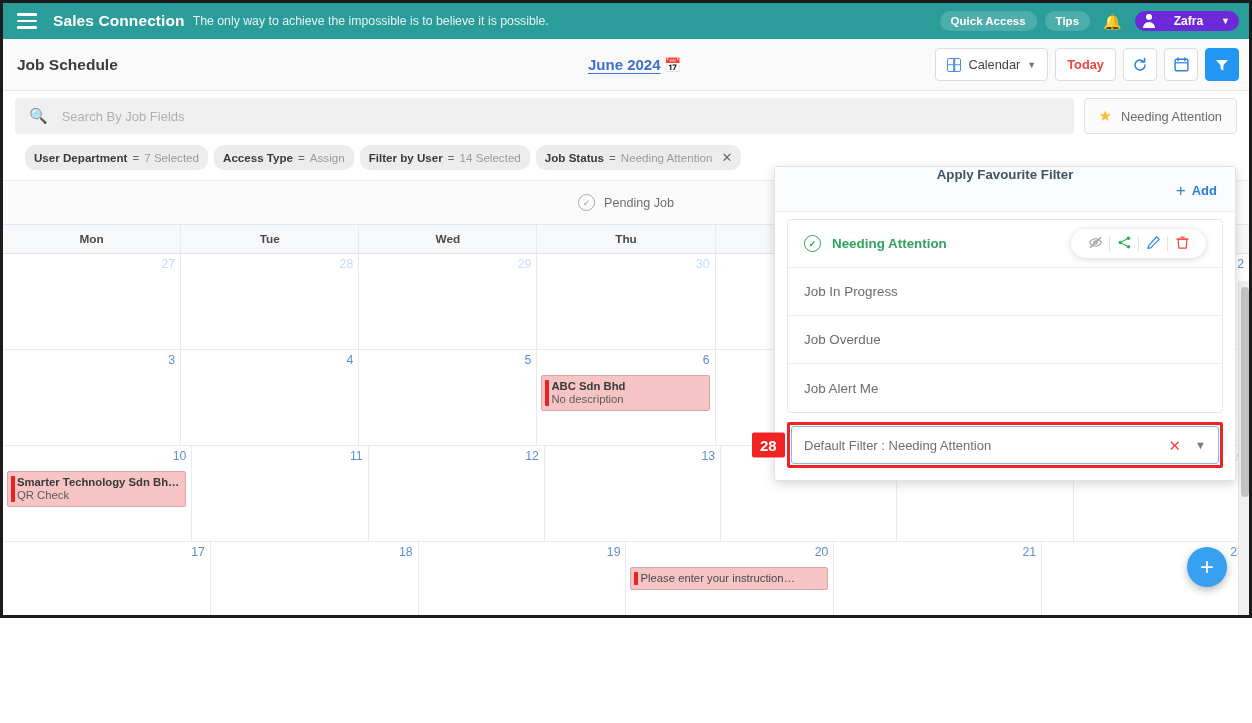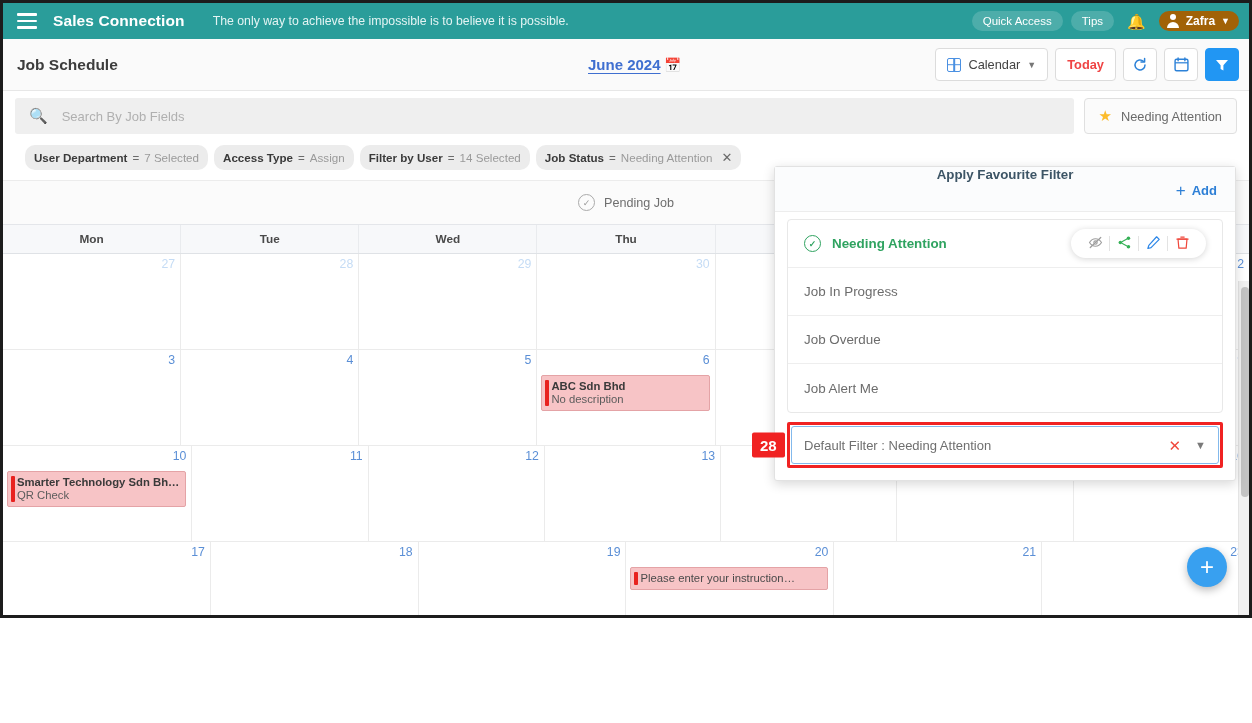--- a/index.html
+++ b/index.html
@@ -33,7 +33,7 @@
     margin-left: 16px; letter-spacing: .1px;
   }
   .tagline {
-    color: #e3f4f3; font-size: 12.3px; margin-left: 28px; white-space: nowrap;
+    color: #e3f4f3; font-size: 12.3px; margin-left: 8px; white-space: nowrap;
   }
   .topbar-right { margin-left: auto; display: flex; align-items: center; gap: 8px; }
   .pill {

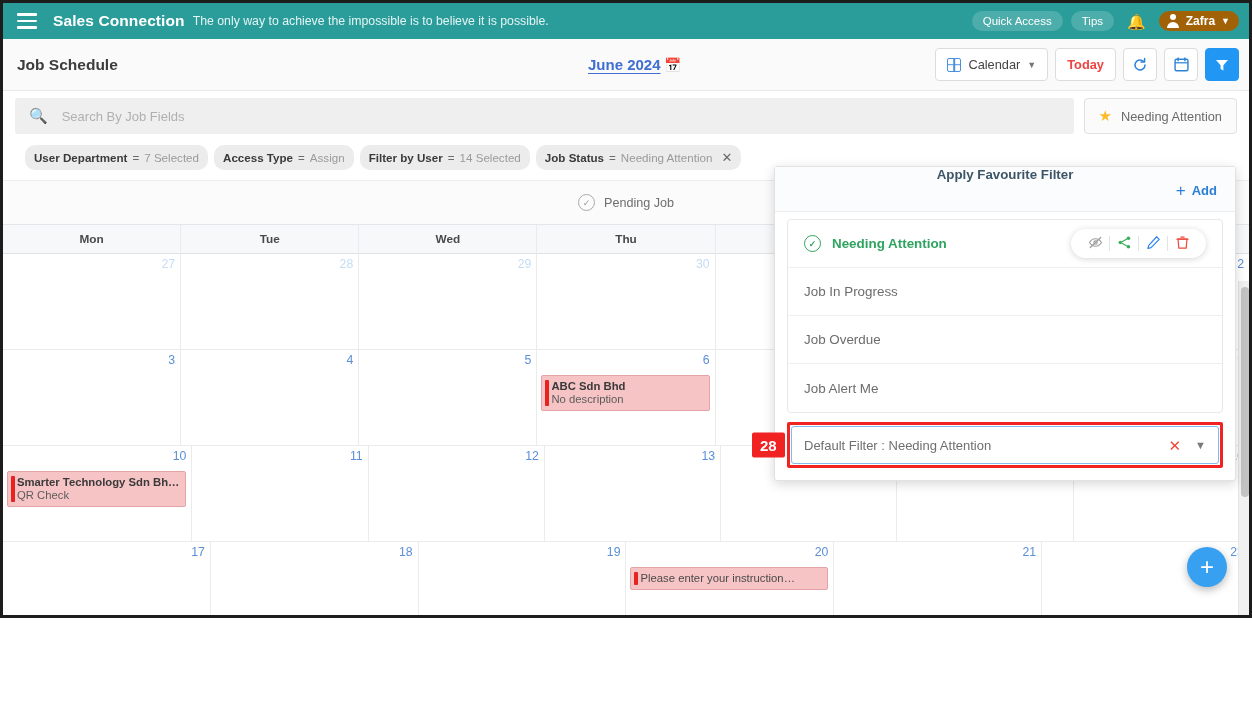--- a/index.html
+++ b/index.html
@@ -37,7 +37,7 @@
   }
   .topbar-right { margin-left: auto; display: flex; align-items: center; gap: 8px; }
   .pill {
-    background: #4dadaa; color: #ffffff; font-size: 11.5px; font-weight: normal;
+    background: #4dadaa; color: #ffffff; font-size: 11.5px; font-weight: bold;
     border-radius: 11px; padding: 4px 11px; white-space: nowrap; cursor: pointer;
   }
   .bell { color: #ffffff; font-size: 15px; padding: 0 5px; cursor: pointer; line-height: 1; }

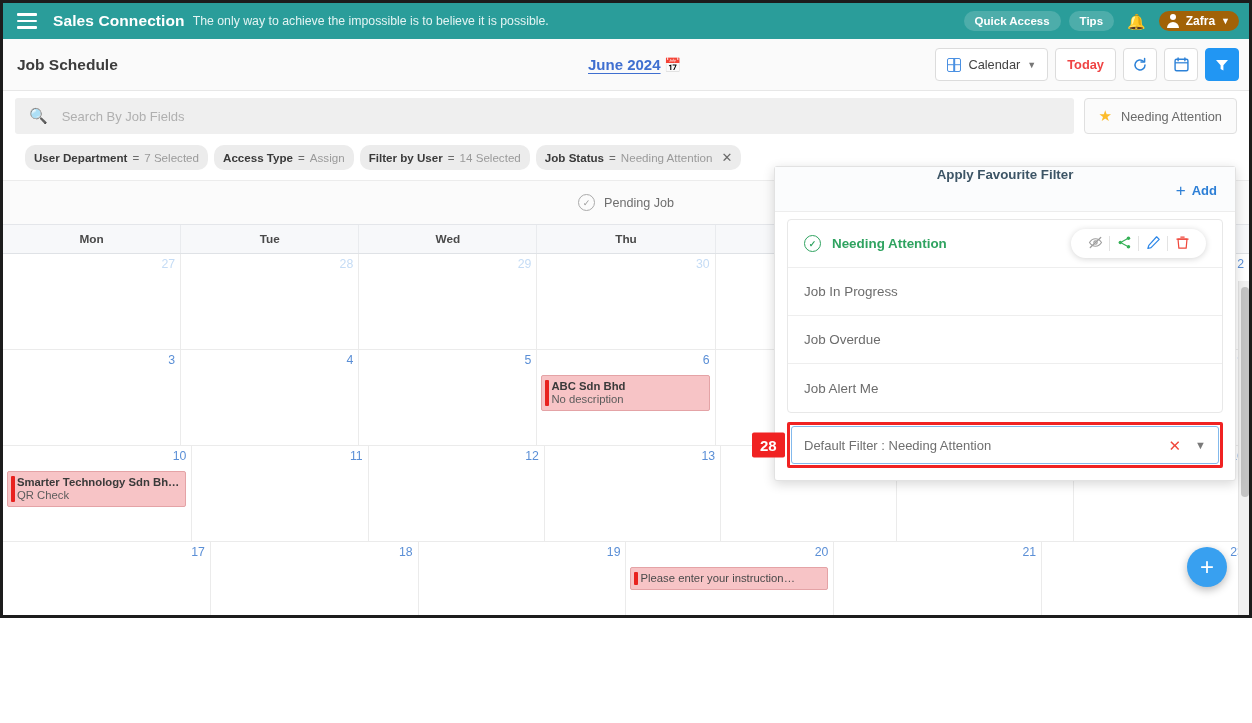--- a/index.html
+++ b/index.html
@@ -42,8 +42,8 @@
   }
   .bell { color: #ffffff; font-size: 15px; padding: 0 5px; cursor: pointer; line-height: 1; }
   .user-pill {
-    background: #a16207; color: #ffffff; font-size: 12px; font-weight: bold;
-    border-radius: 13px; padding: 3px 9px 3px 7px; display: flex; align-items: center; gap: 6px;
+    background: #6d28d9; color: #ffffff; font-size: 12px; font-weight: bold;
+    border-radius: 13px; padding: 3px 9px 3px 7px; display: flex; align-items: center; gap: 18px;
     cursor: pointer;
   }
   .avatar-dot {

